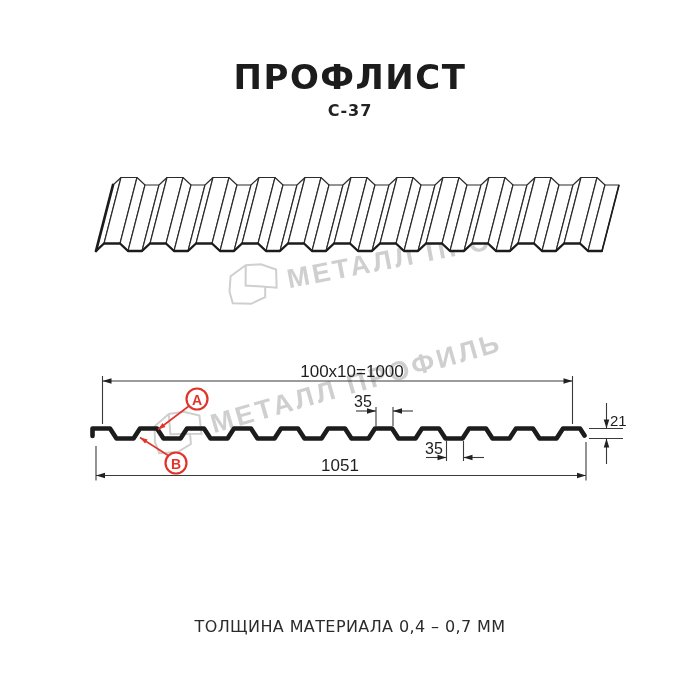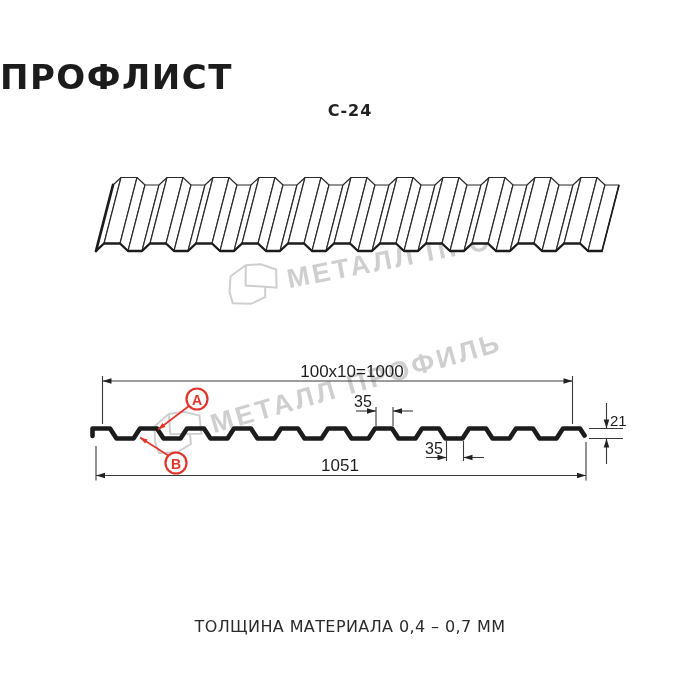--- a/index.html
+++ b/index.html
@@ -5,7 +5,7 @@
   html,body{margin:0;padding:0;background:#fff}
   .page{position:relative;width:700px;height:700px;background:#fff;overflow:hidden;
         font-family:"DejaVu Sans","Liberation Sans",sans-serif}
-  .title{position:absolute;top:57px;left:0;width:700px;
+  .title{position:absolute;top:57px;left:0;width:700px;text-align:center;
          font-size:34px;font-weight:bold;letter-spacing:1.5px;color:#1c1c1c}
   .subtitle{position:absolute;top:101px;left:0;width:700px;text-align:center;
          font-size:16px;font-weight:600;letter-spacing:1px;color:#222}

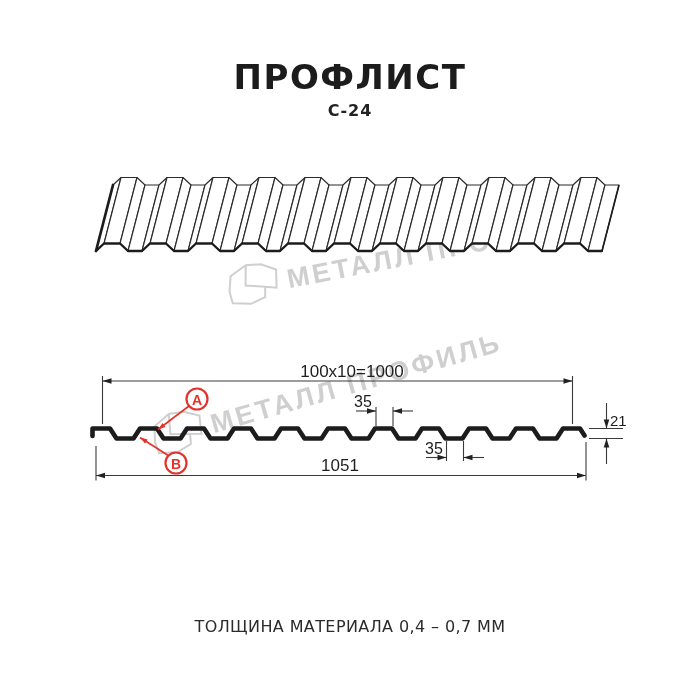--- a/index.html
+++ b/index.html
@@ -22,7 +22,7 @@
 <div class="page">
 
   <div class="title">ПРОФЛИСТ</div>
-  <div class="subtitle">С-24</div>
+  <div class="subtitle">С-37</div>
 
   <svg class="draw" width="700" height="700" viewBox="0 0 700 700">
 

